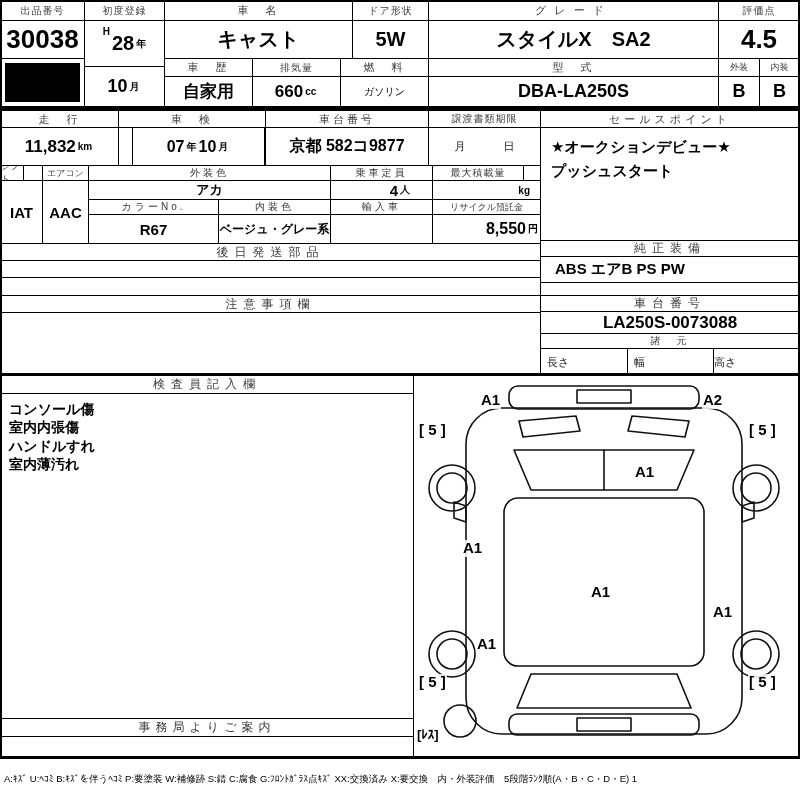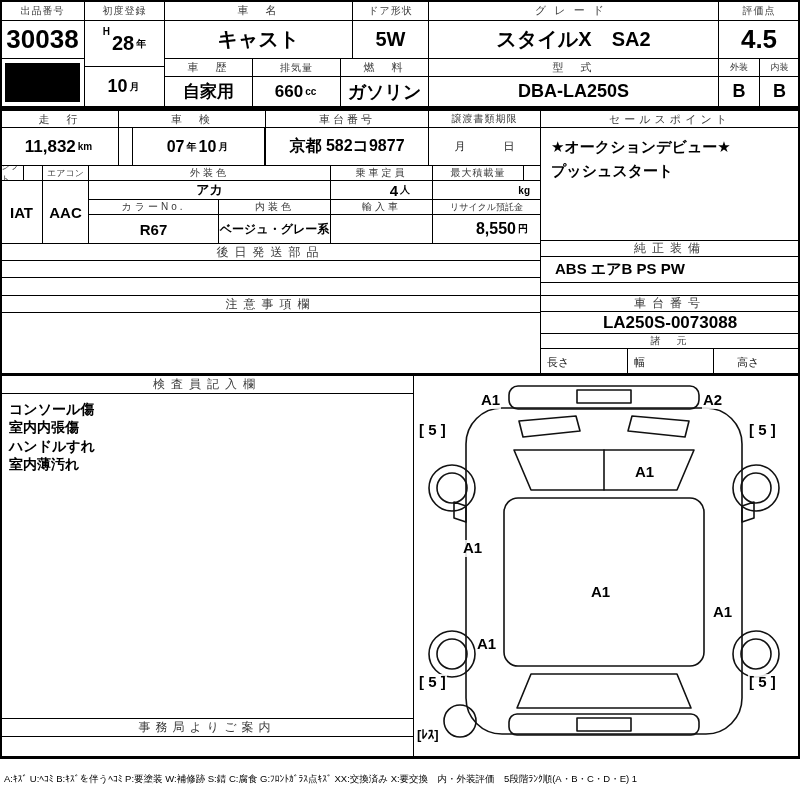--- a/index.html
+++ b/index.html
@@ -21,7 +21,7 @@
   .b17  { font-size:17px; font-weight:bold; }
   .b16  { font-size:16px; font-weight:bold; }
   .b15  { font-size:15px; font-weight:bold; }
-  .b14  { font-size:18px; font-weight:bold; }
+  .b14  { font-size:10px; font-weight:normal; }
   .b13  { font-size:13px; font-weight:bold; white-space:nowrap; }
   .sm   { font-size:10px; font-weight:bold; margin:0 2px; }
   .smn  { font-size:11px; color:#222; }

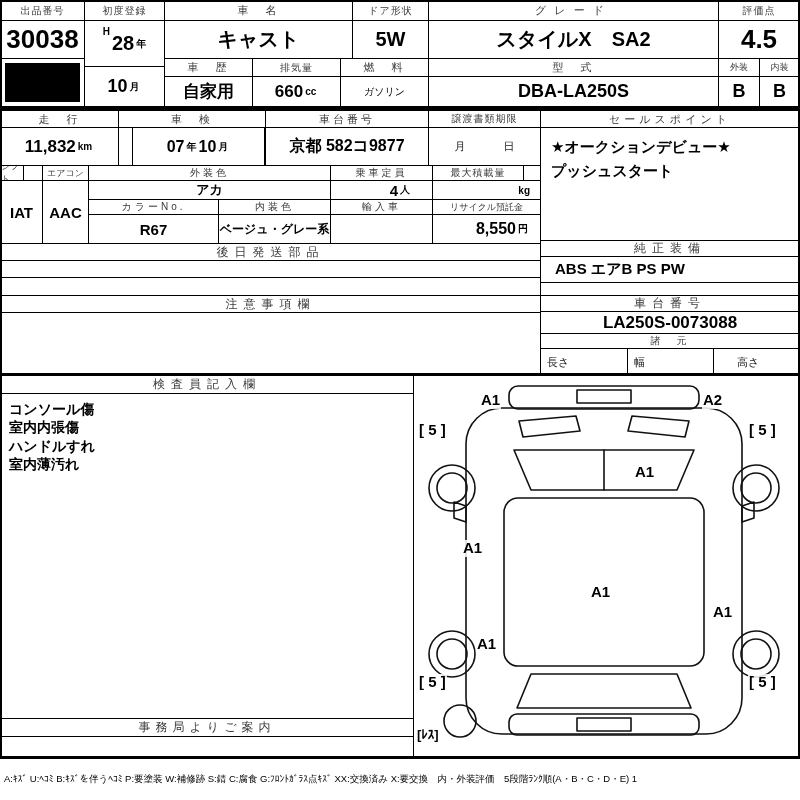--- a/index.html
+++ b/index.html
@@ -158,7 +158,7 @@
   <div class="c" style="left:330px;top:214px;width:103px;height:30px"></div>
 
   <div class="c hdr tiny" style="left:432px;top:199px;width:109px;height:16px">リサイクル預託金</div>
-  <div class="c right" style="left:432px;top:214px;width:109px;height:30px;padding-right:10px">
+  <div class="c right" style="left:432px;top:214px;width:109px;height:30px;">
     <span class="b16">8,550</span>
     <span class="sm">円</span>
   </div>

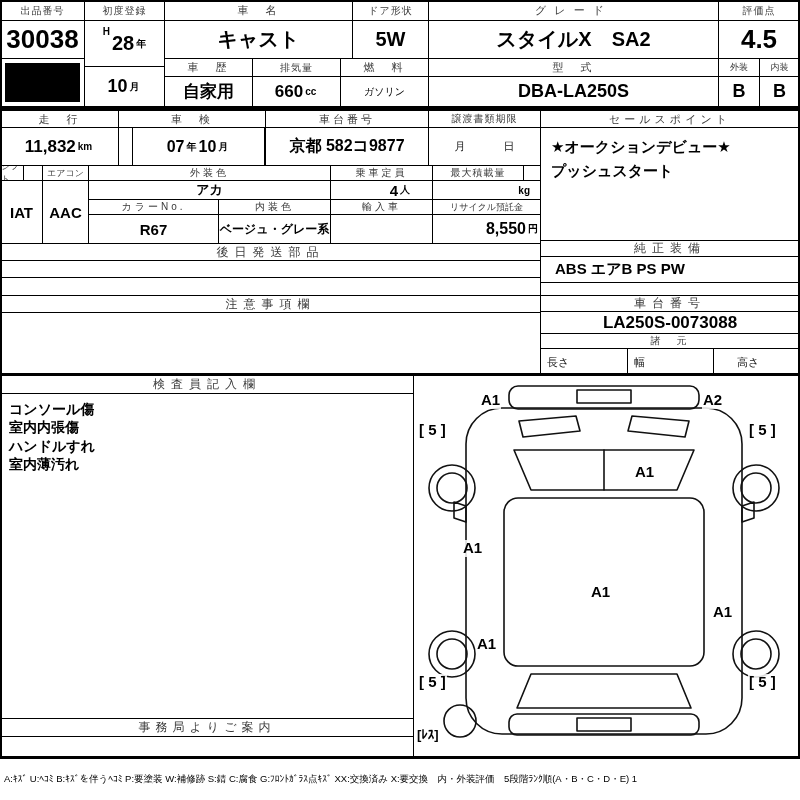--- a/index.html
+++ b/index.html
@@ -184,7 +184,7 @@
   <div class="c left" style="left:627px;top:348px;width:87px;height:28px;padding-left:6px">
     <span class="smn">幅</span>
   </div>
-  <div class="c left" style="left:713px;top:348px;width:87px;height:28px;padding-left:23px">
+  <div class="c left" style="left:713px;top:348px;width:87px;height:28px;padding-left:0">
     <span class="smn">高さ</span>
   </div>
 

